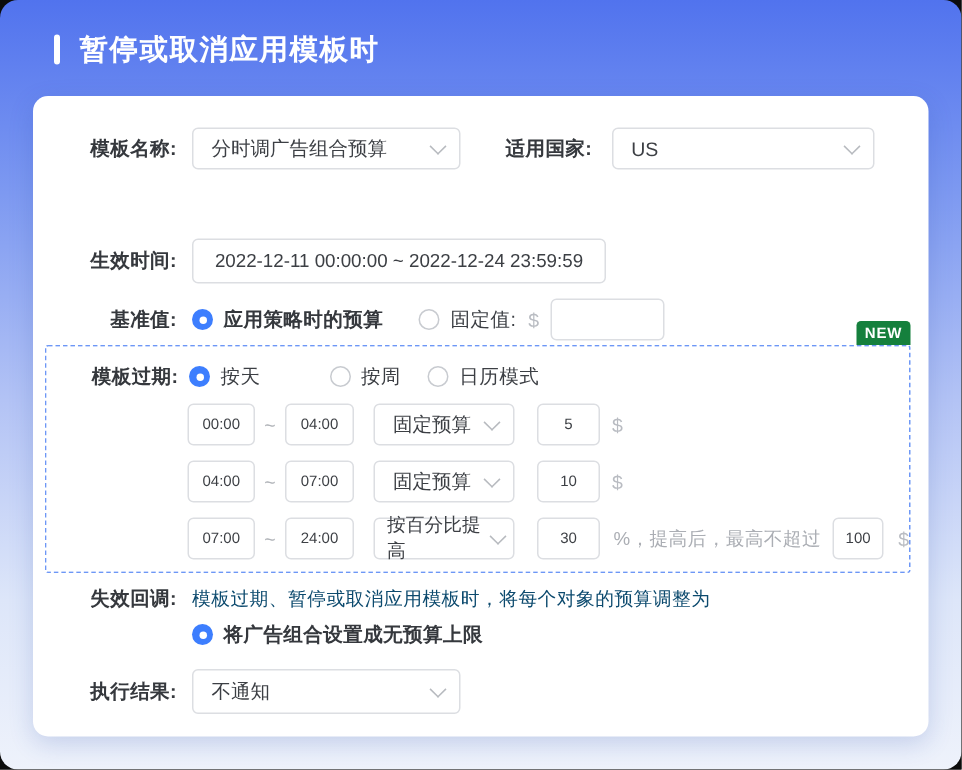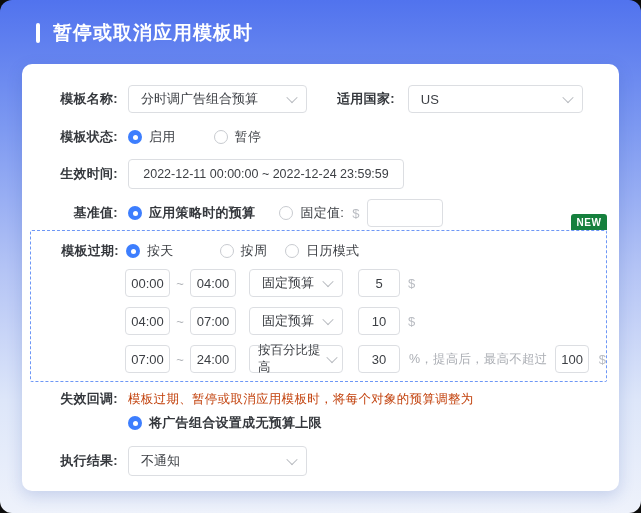--- a/index.html
+++ b/index.html
@@ -66,13 +66,6 @@
       </div>
     </div>
 
-    <div class="row" style="left:14px;top:65px;height:16px;">
-      <div class="lbl">模板状态:</div>
-      <span class="radio on" style="margin-left:10px;"></span>
-      <span class="rtext">启用</span>
-      <span class="radio" style="margin-left:38px;"></span>
-      <span class="rtext">暂停</span>
-    </div>
 
     <div class="row" style="left:14px;top:95px;height:30px;">
       <div class="lbl">生效时间:</div>

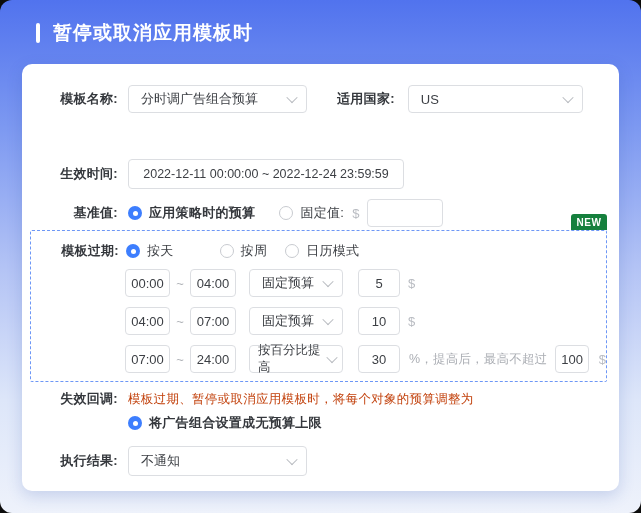--- a/index.html
+++ b/index.html
@@ -18,7 +18,7 @@
   .select.tall{height:30px;}
   .sm{padding:0 6px 0 8px;font-size:12.5px;}
   .input{box-sizing:border-box;height:28px;border:1px solid #dcdee2;border-radius:4px;background:#fff;
-    font-size:13px;color:#3c3f44;display:flex;align-items:center;justify-content:center;}
+    font-size:10px;color:#3c3f44;display:flex;align-items:center;justify-content:center;}
   .chev{width:7px;height:7px;border-right:1.5px solid #b7babf;border-bottom:1.5px solid #b7babf;
     transform:rotate(45deg) translate(-1px,-1px);flex:none;margin-left:6px;}
   .radio{width:14px;height:14px;border-radius:50%;border:1px solid #c8cbd0;background:#fff;

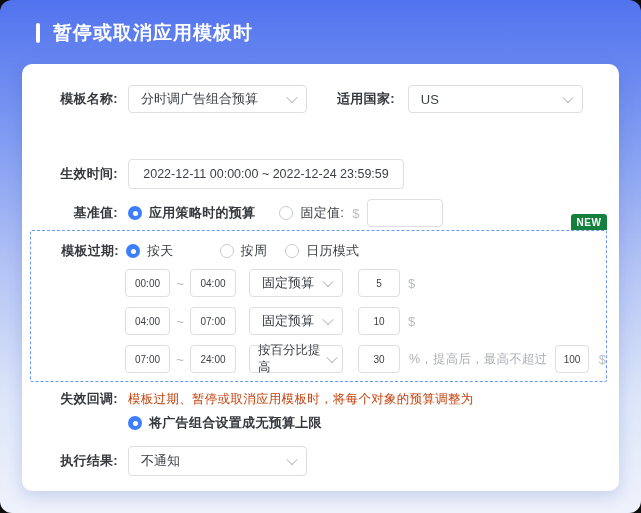--- a/index.html
+++ b/index.html
@@ -38,7 +38,7 @@
   .vbox{width:42px;margin-left:15px;flex:none;}
   .cur{font-size:13px;color:#b9bcc2;margin-left:8px;flex:none;}
   .suffix{font-size:12.5px;color:#abaeb4;margin-left:9px;flex:none;letter-spacing:.2px;}
-  .desc{font-size:12.5px;color:#c2410c;margin-left:10px;letter-spacing:.3px;}
+  .desc{font-size:12.5px;color:#0c4a6e;margin-left:10px;letter-spacing:.3px;}
   .strong{font-weight:600;color:#35383d;}
 </style>
 </head>

